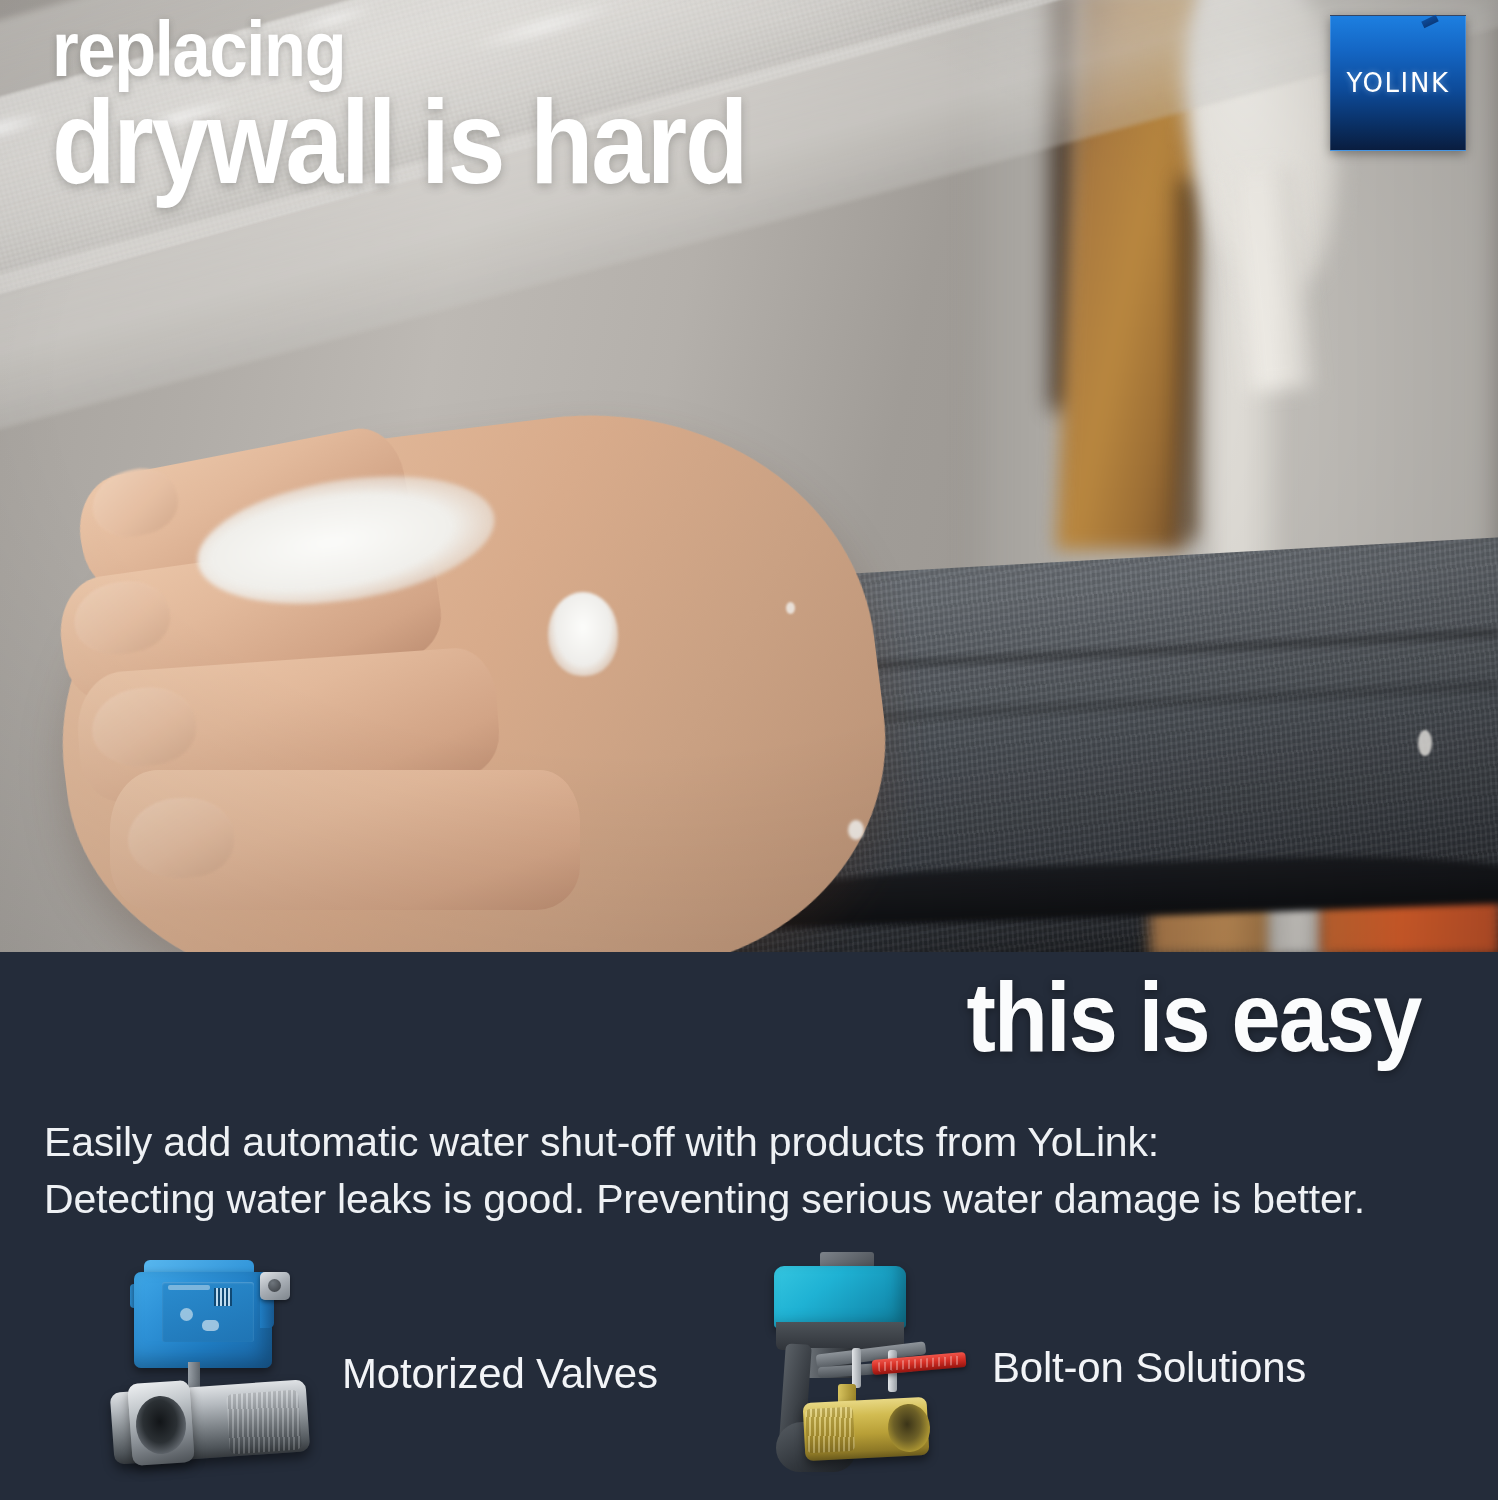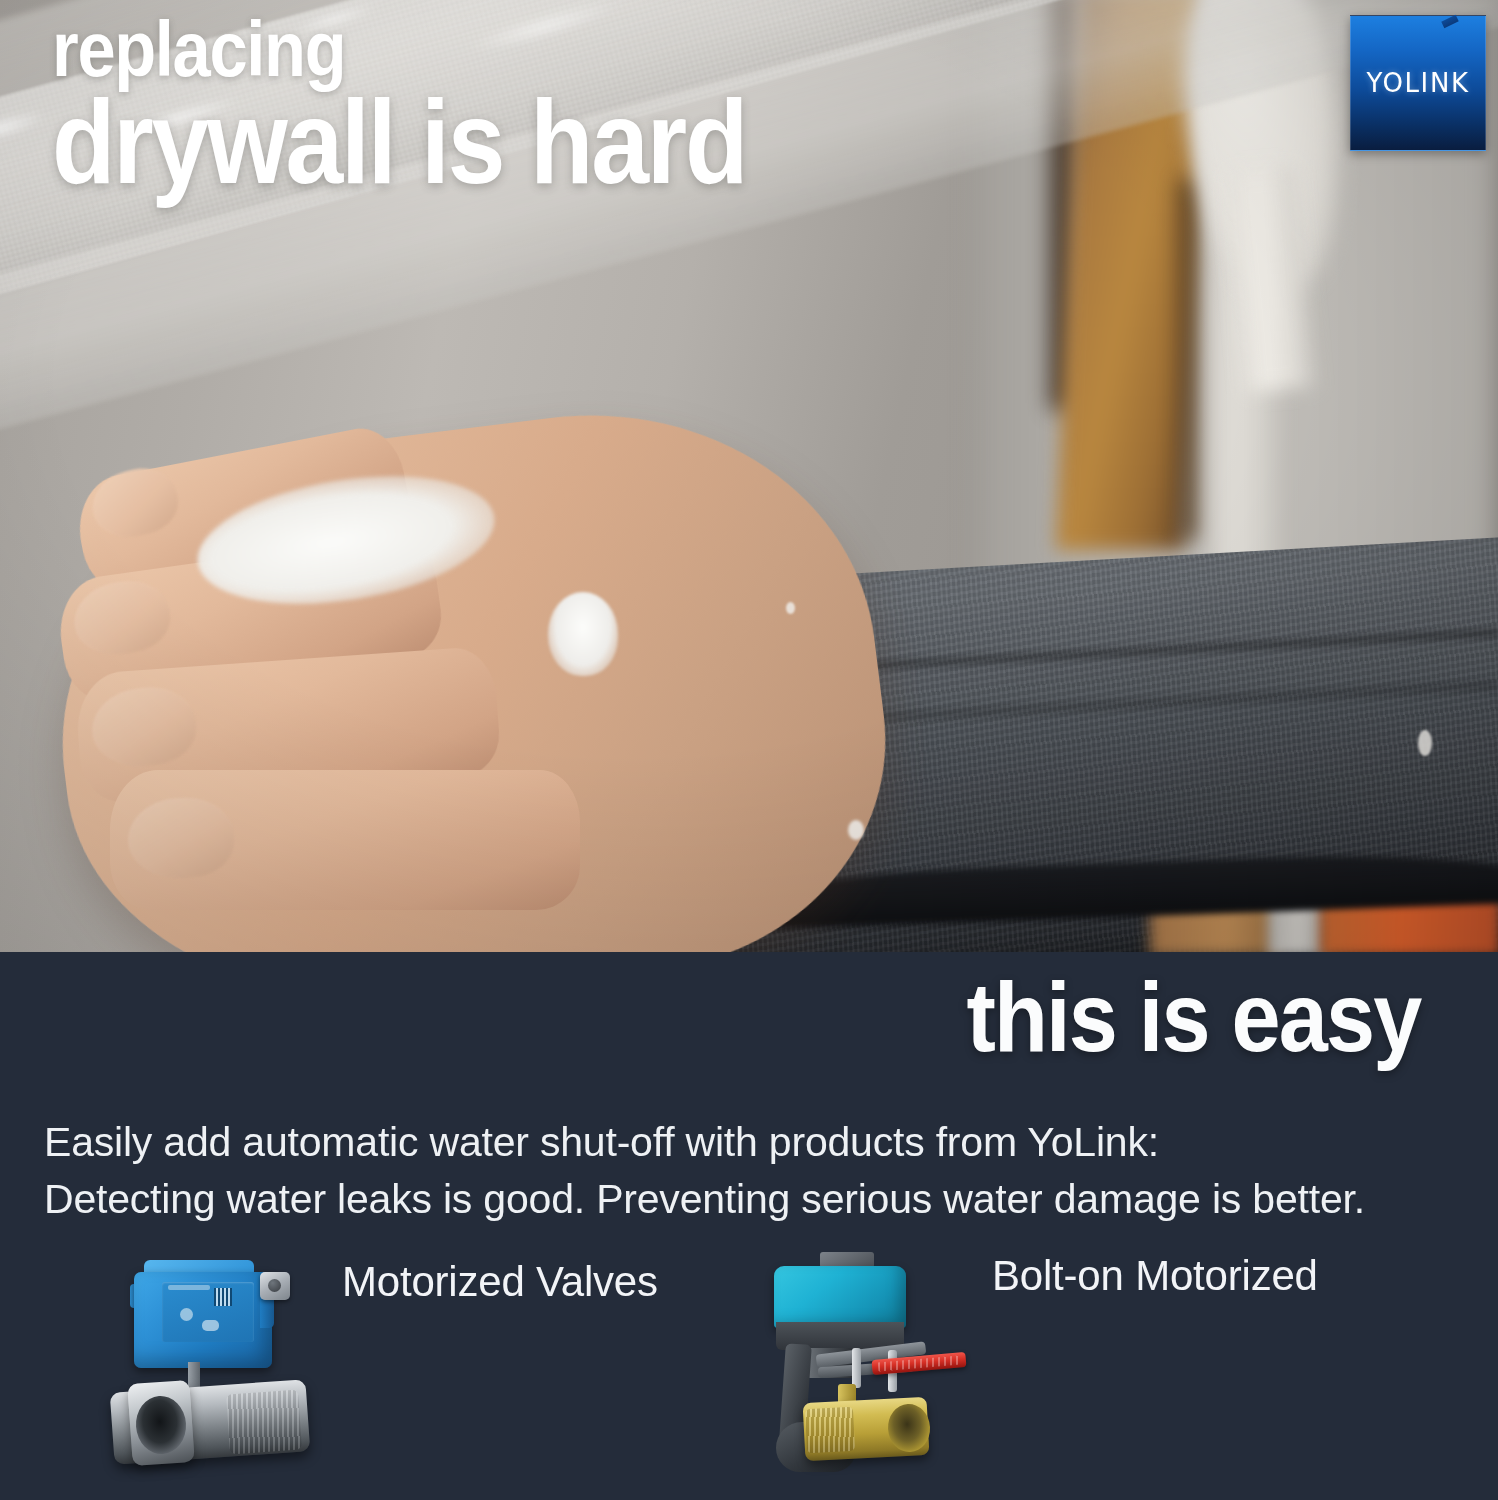--- a/index.html
+++ b/index.html
@@ -284,7 +284,6 @@
     display: flex;
     align-items: center;
     justify-content: center;
-    margin-left: 20px;
   }
   .logo-text {
     color: #fff;

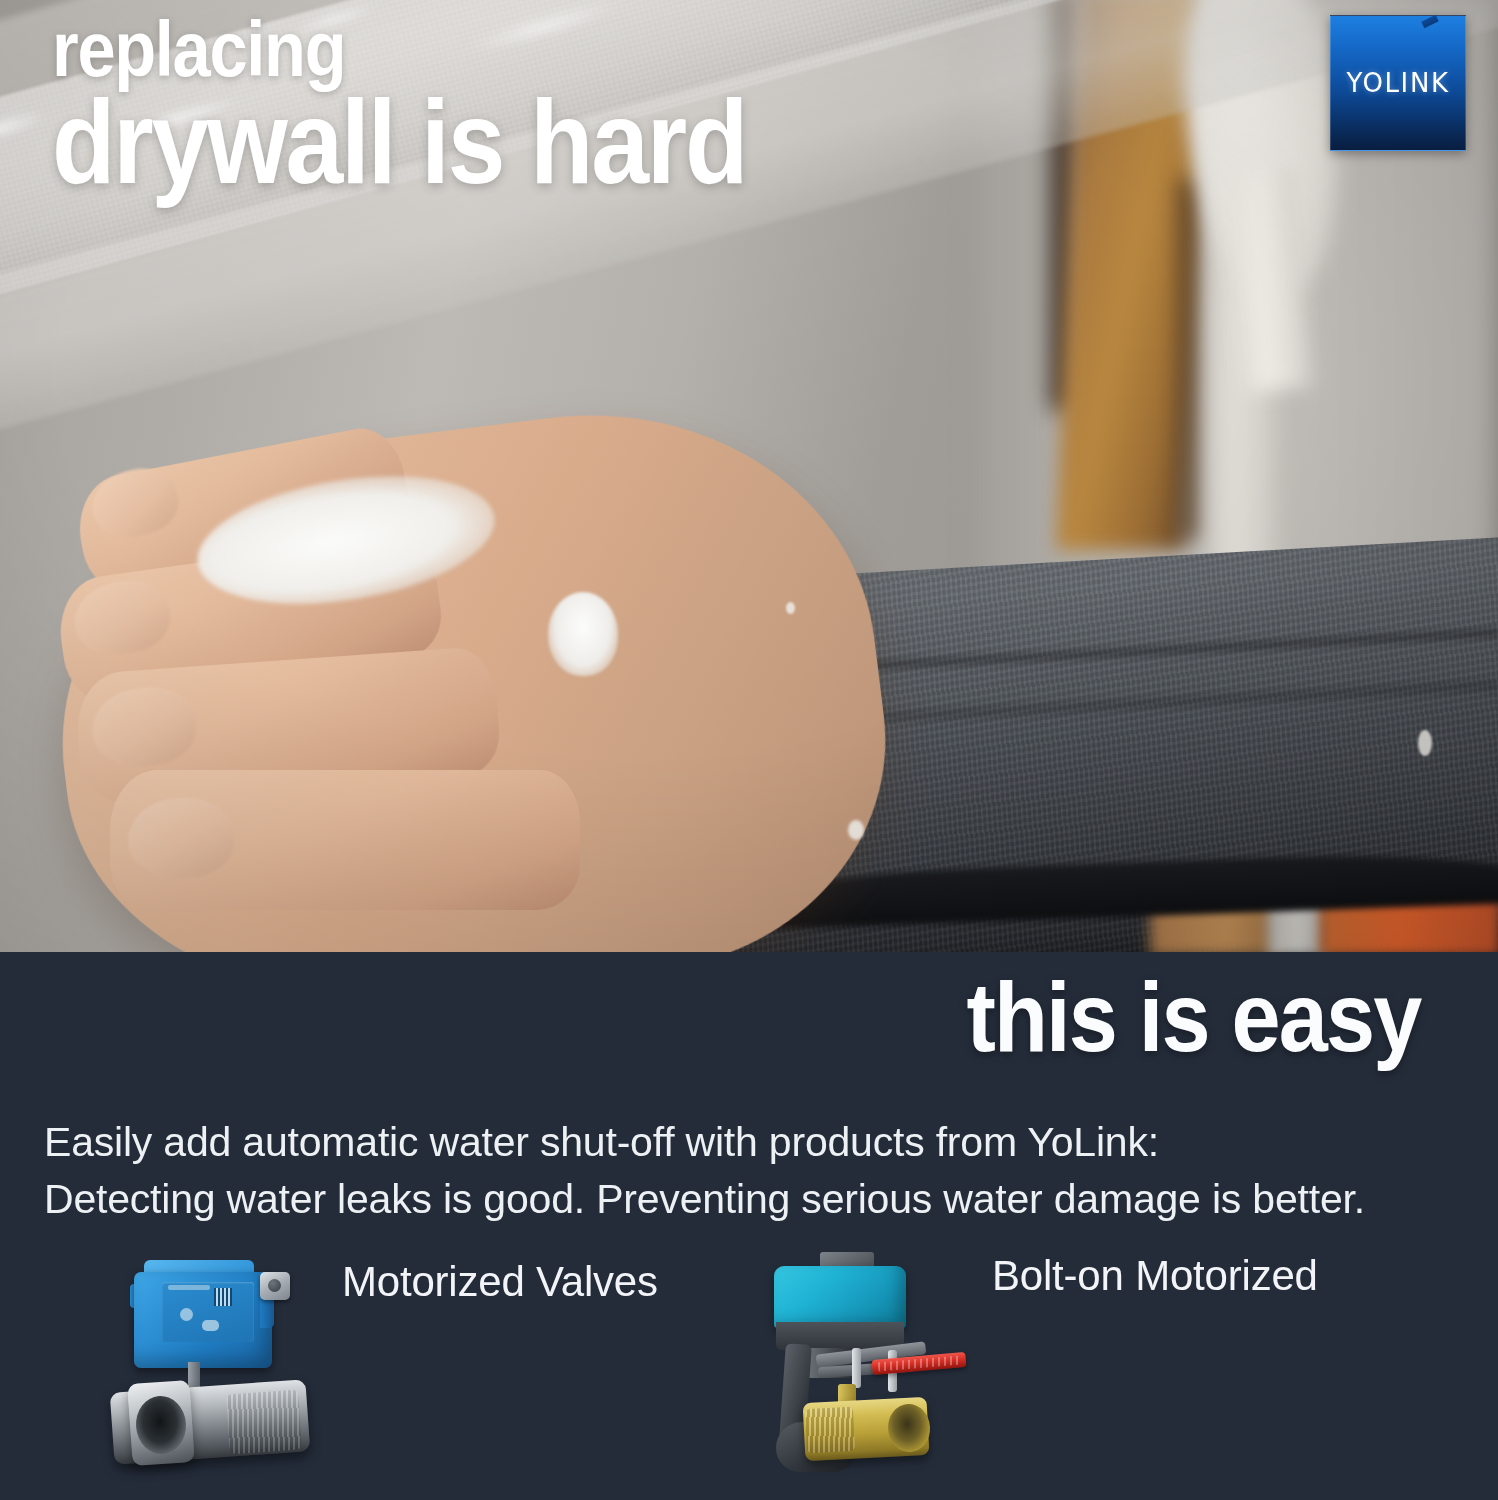--- a/index.html
+++ b/index.html
@@ -344,6 +344,7 @@
   .product {
     position: absolute;
     display: flex;
+    align-items: center;
     gap: 22px;
   }
   .product-a { left: 110px; top: 6px; }

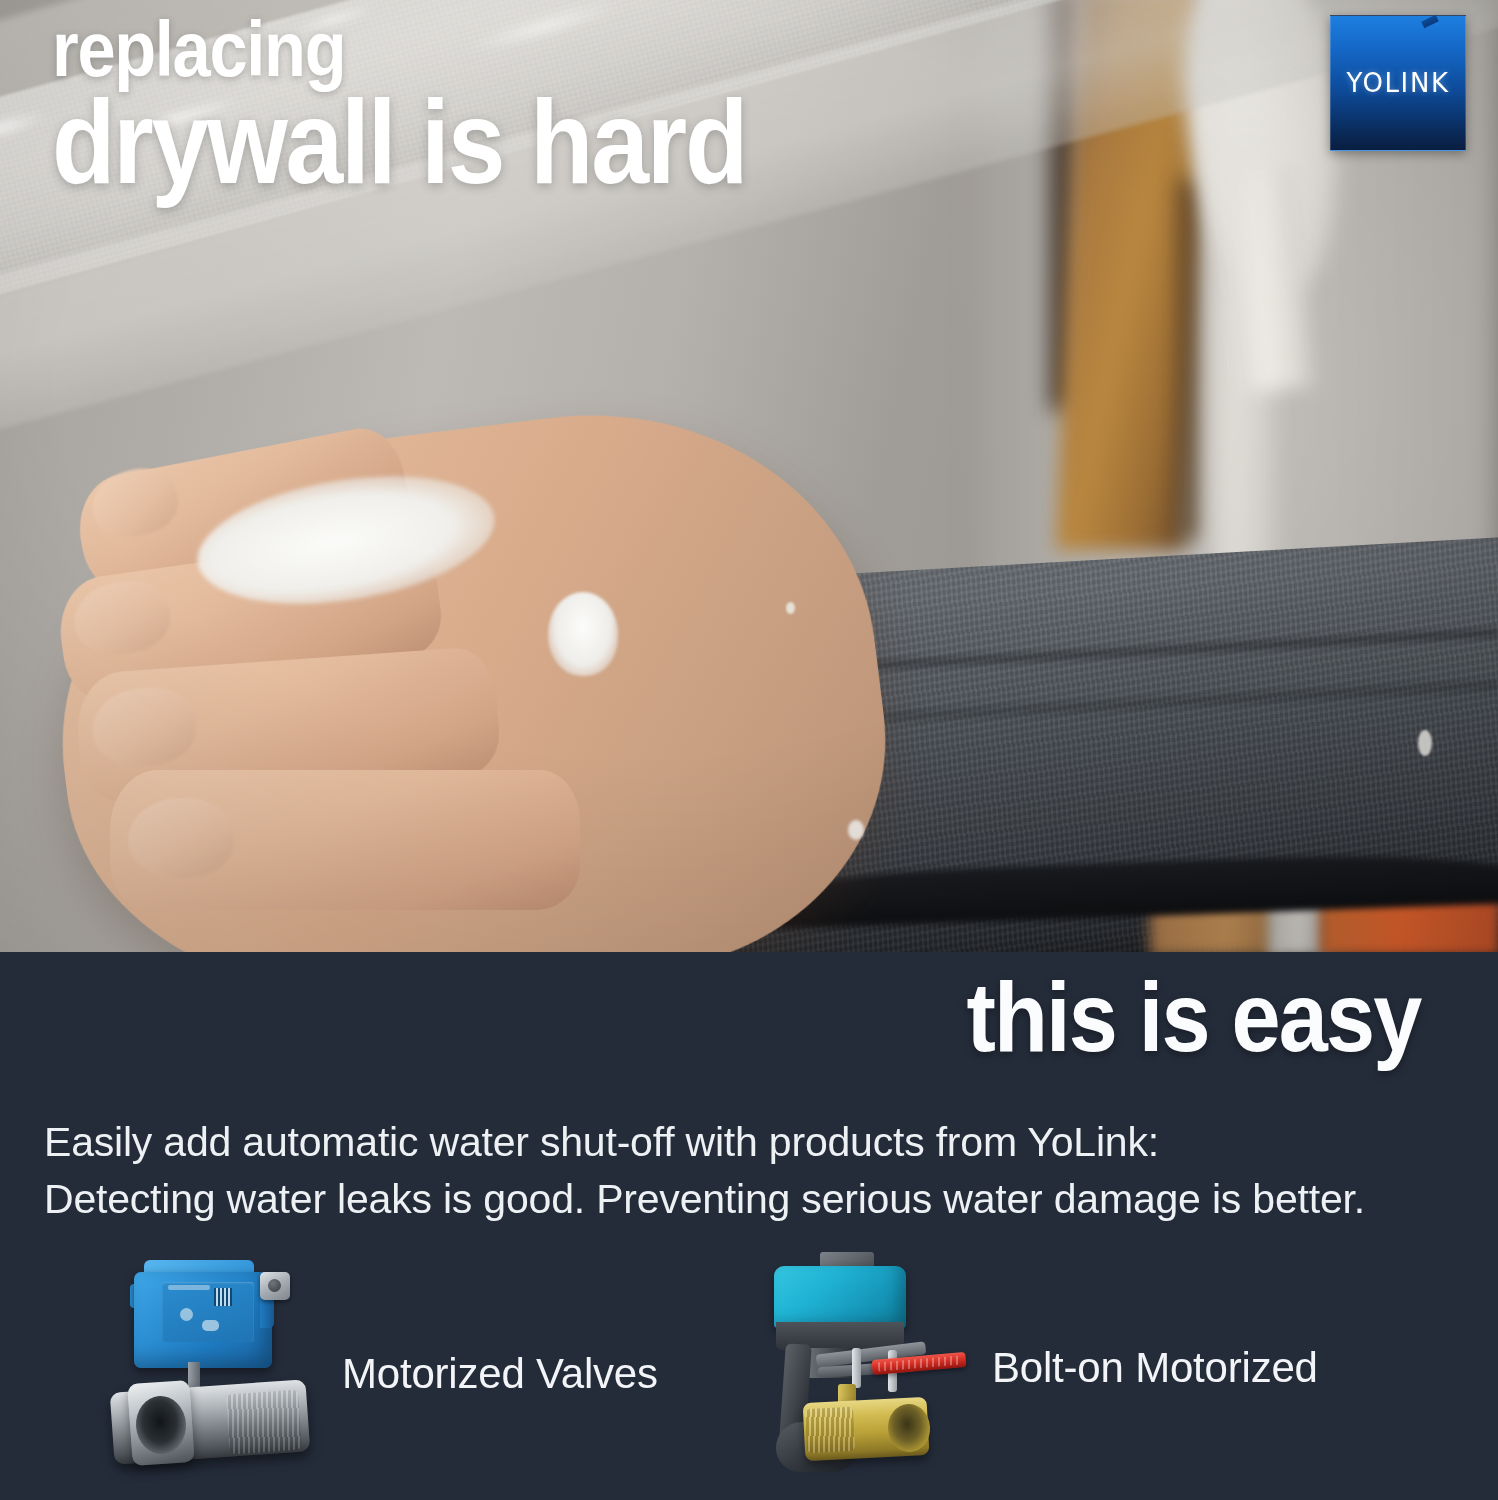--- a/index.html
+++ b/index.html
@@ -654,7 +654,7 @@
           <div class="bo-brass-thread"></div>
           <div class="bo-brass-bore"></div>
         </div>
-        <div class="product-label">Bolt-on Motorized</div>
+        <div class="product-label">Bolt-on Solutions</div>
       </div>
 
     </div>

